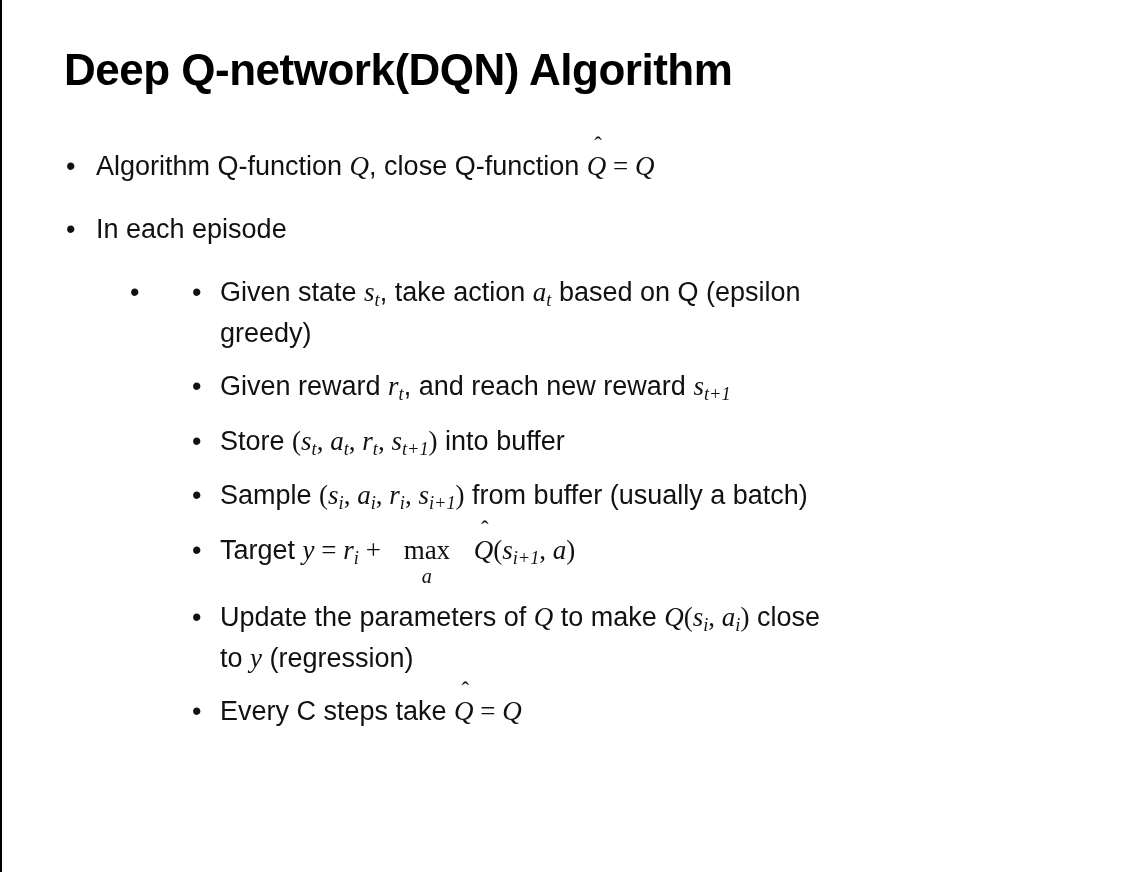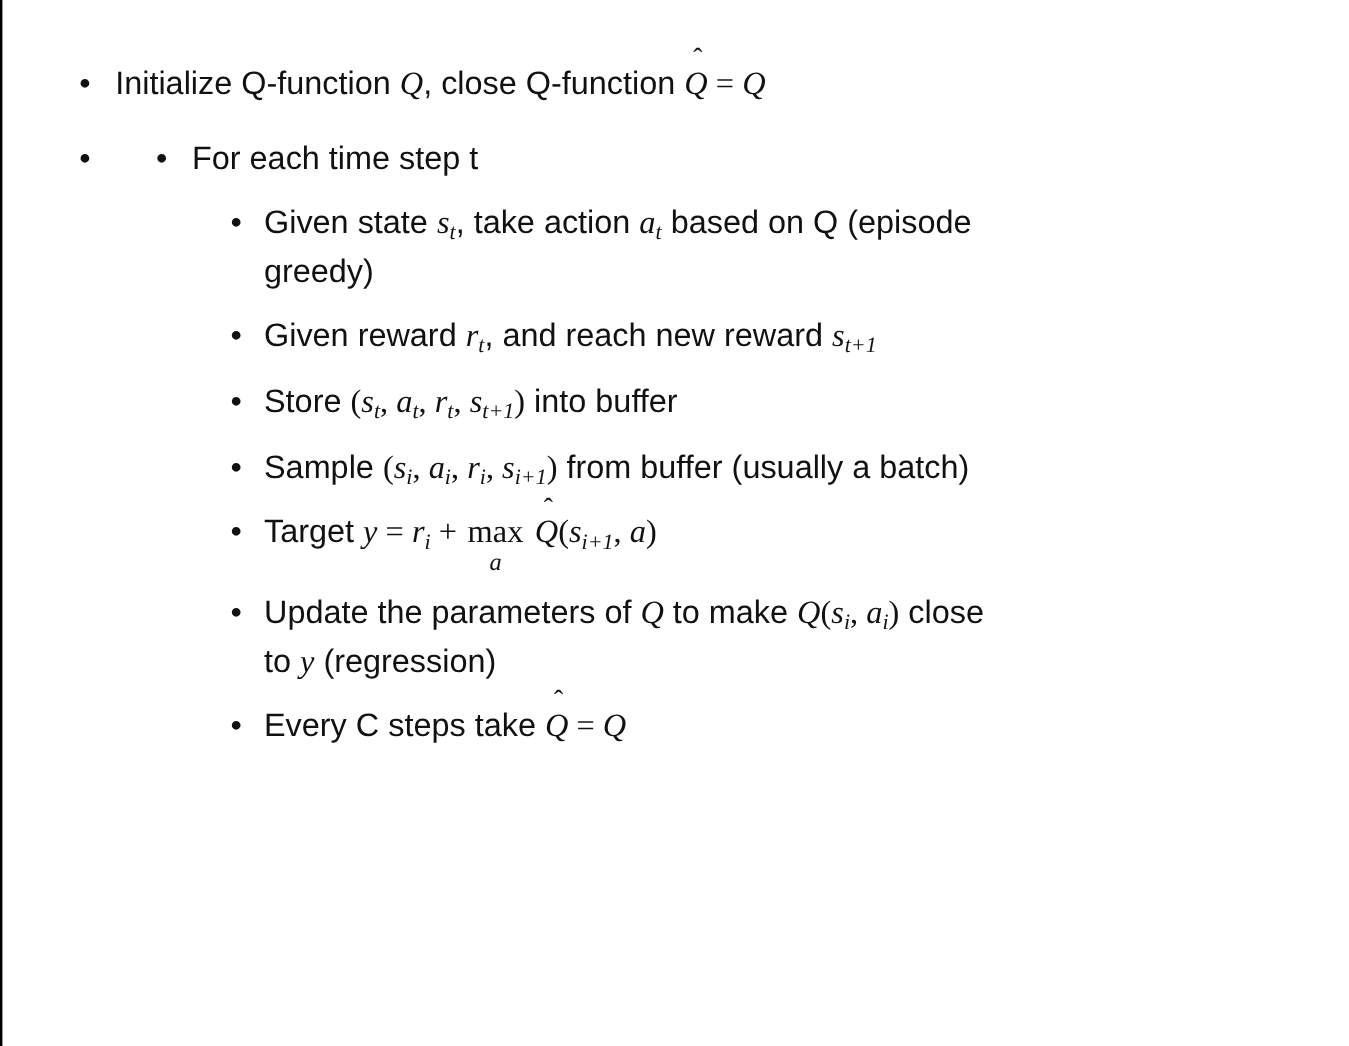--- a/index.html
+++ b/index.html
@@ -96,6 +96,7 @@
 <body>
 
 <div class="slide">
+  <h1 class="title">Deep Q-network(DQN) Algorithm</h1>
   <div class="bullet-list">
       <div class="item l1"><span class="bullet">•</span><span class="t">Initialize Q-function </span><span class="mwrap"><span class="m">Q</span></span><span class="t">, close Q-function </span><span class="mwrap"><span class="m mhat">Q<span class="hat">ˆ</span></span></span><span class="r"> = </span><span class="mwrap"><span class="m">Q</span></span></div>
       <div class="item l1"><span class="bullet">•</span></div>

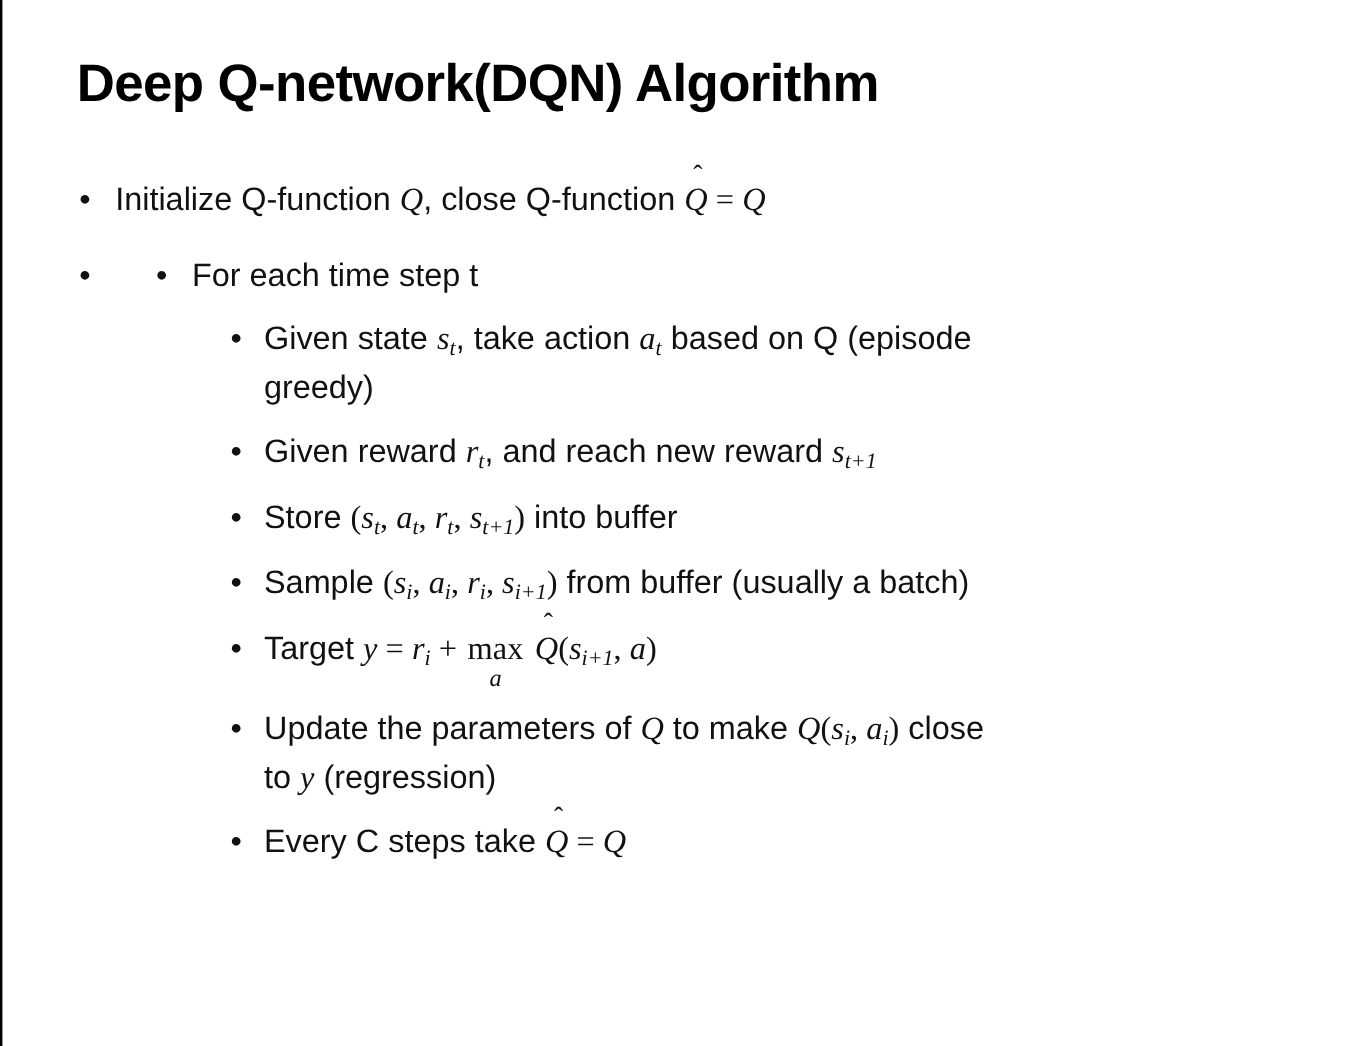--- a/index.html
+++ b/index.html
@@ -98,7 +98,7 @@
 <div class="slide">
   <h1 class="title">Deep Q-network(DQN) Algorithm</h1>
   <div class="bullet-list">
-      <div class="item l1"><span class="bullet">•</span><span class="t">Initialize Q-function </span><span class="mwrap"><span class="m">Q</span></span><span class="t">, close Q-function </span><span class="mwrap"><span class="m mhat">Q<span class="hat">ˆ</span></span></span><span class="r"> = </span><span class="mwrap"><span class="m">Q</span></span></div>
+      <div class="item l1"><span class="bullet">•</span><span class="t">Algorithm Q-function </span><span class="mwrap"><span class="m">Q</span></span><span class="t">, close Q-function </span><span class="mwrap"><span class="m mhat">Q<span class="hat">ˆ</span></span></span><span class="r"> = </span><span class="mwrap"><span class="m">Q</span></span></div>
       <div class="item l1"><span class="bullet">•</span></div>
       <div class="item l2"><span class="bullet">•</span><span class="t">For each time step t</span></div>
       <div class="item l3"><span class="bullet">•</span><span class="t">Given state </span><span class="mwrap"><span class="m">s</span><span class="sub">t</span></span><span class="t">, take action </span><span class="mwrap"><span class="m">a</span><span class="sub">t</span></span><span class="t"> based on Q (episode</span><br><span class="t">greedy)</span></div>

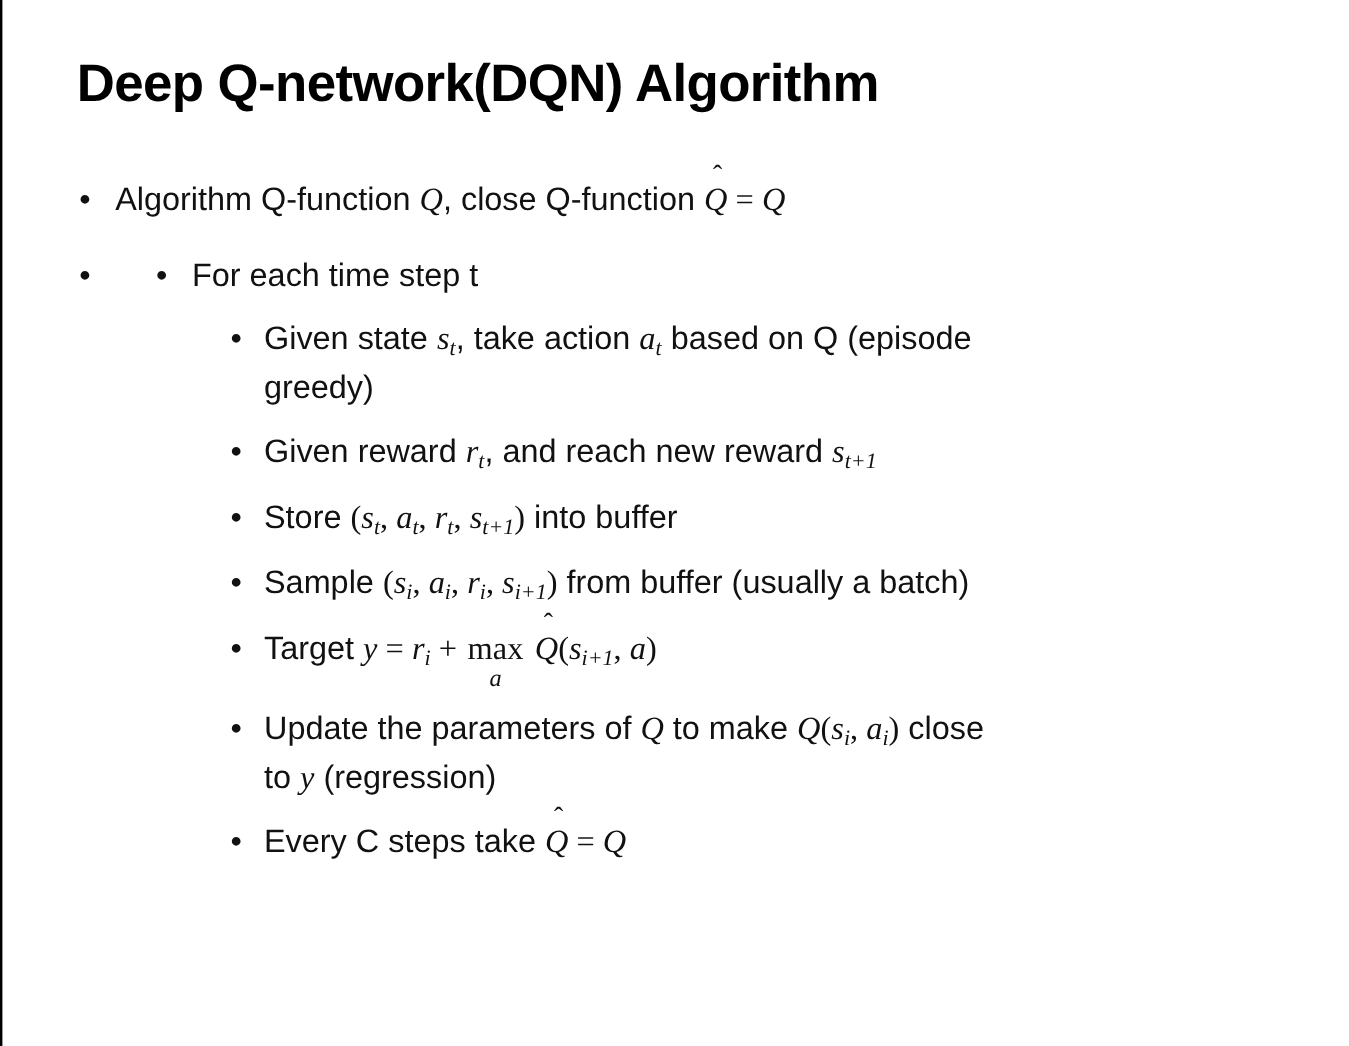--- a/index.html
+++ b/index.html
@@ -99,7 +99,7 @@
   <h1 class="title">Deep Q-network(DQN) Algorithm</h1>
   <div class="bullet-list">
       <div class="item l1"><span class="bullet">•</span><span class="t">Algorithm Q-function </span><span class="mwrap"><span class="m">Q</span></span><span class="t">, close Q-function </span><span class="mwrap"><span class="m mhat">Q<span class="hat">ˆ</span></span></span><span class="r"> = </span><span class="mwrap"><span class="m">Q</span></span></div>
-      <div class="item l1"><span class="bullet">•</span></div>
+      <div class="item l1"><span class="bullet">•</span><span class="t">In each episode</span></div>
       <div class="item l2"><span class="bullet">•</span><span class="t">For each time step t</span></div>
       <div class="item l3"><span class="bullet">•</span><span class="t">Given state </span><span class="mwrap"><span class="m">s</span><span class="sub">t</span></span><span class="t">, take action </span><span class="mwrap"><span class="m">a</span><span class="sub">t</span></span><span class="t"> based on Q (episode</span><br><span class="t">greedy)</span></div>
       <div class="item l3"><span class="bullet">•</span><span class="t">Given reward </span><span class="mwrap"><span class="m">r</span><span class="sub">t</span></span><span class="t">, and reach new reward </span><span class="mwrap"><span class="m">s</span><span class="sub">t+1</span></span></div>

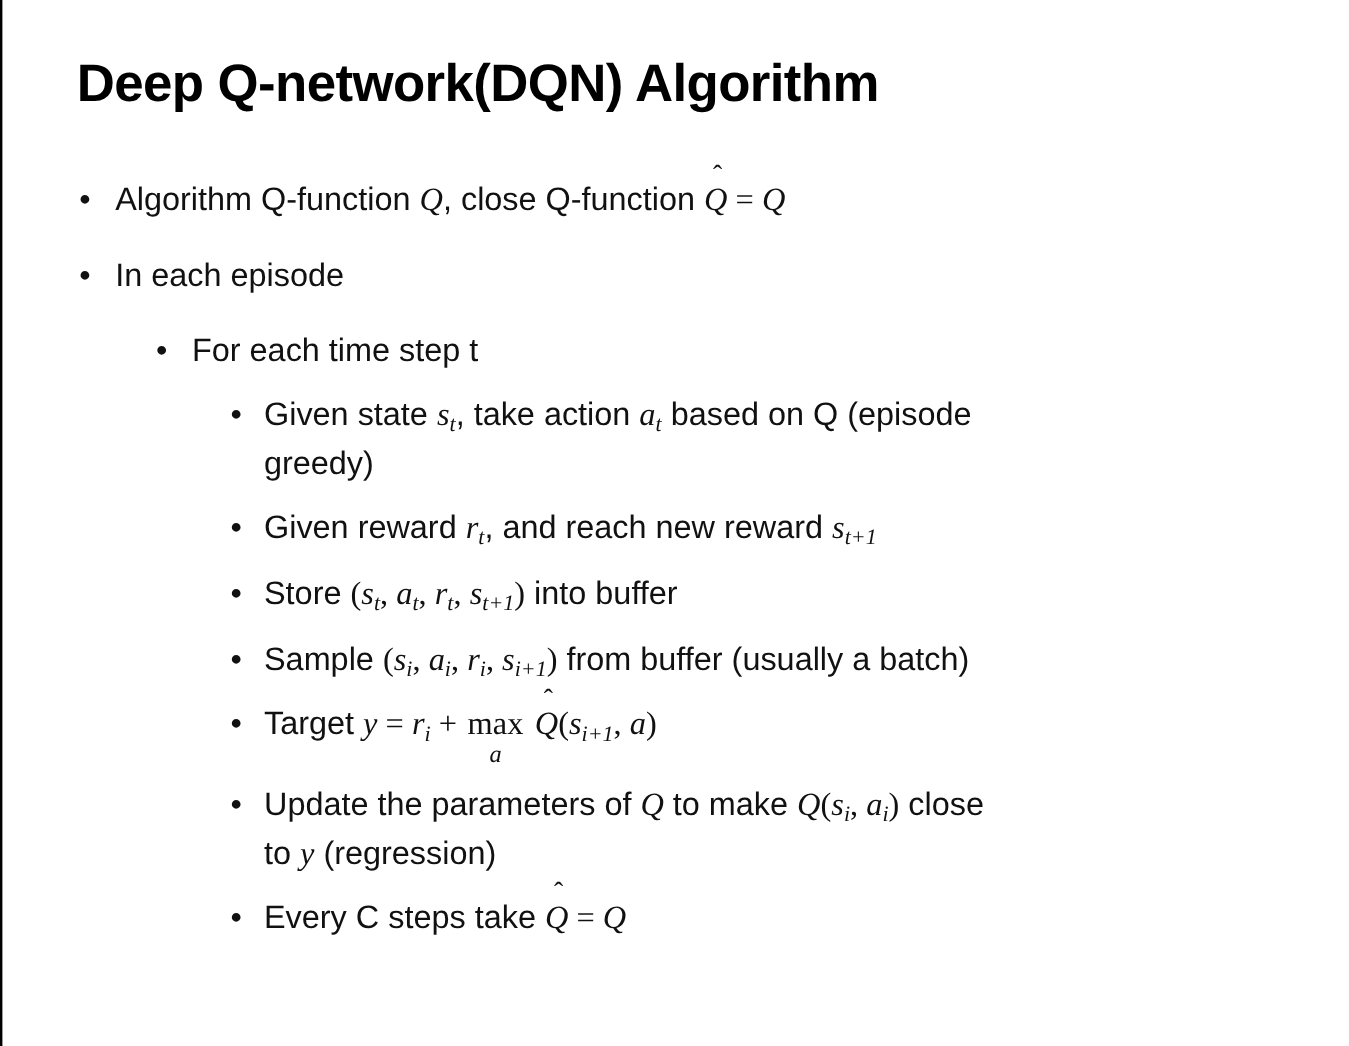--- a/index.html
+++ b/index.html
@@ -100,7 +100,7 @@
   <div class="bullet-list">
       <div class="item l1"><span class="bullet">•</span><span class="t">Algorithm Q-function </span><span class="mwrap"><span class="m">Q</span></span><span class="t">, close Q-function </span><span class="mwrap"><span class="m mhat">Q<span class="hat">ˆ</span></span></span><span class="r"> = </span><span class="mwrap"><span class="m">Q</span></span></div>
       <div class="item l1"><span class="bullet">•</span><span class="t">In each episode</span></div>
-      <div class="item l2"><span class="bullet">•</span><span class="t">For each time step t</span></div>
+      <div class="item l2"><span class="bullet">•</span></div>
       <div class="item l3"><span class="bullet">•</span><span class="t">Given state </span><span class="mwrap"><span class="m">s</span><span class="sub">t</span></span><span class="t">, take action </span><span class="mwrap"><span class="m">a</span><span class="sub">t</span></span><span class="t"> based on Q (episode</span><br><span class="t">greedy)</span></div>
       <div class="item l3"><span class="bullet">•</span><span class="t">Given reward </span><span class="mwrap"><span class="m">r</span><span class="sub">t</span></span><span class="t">, and reach new reward </span><span class="mwrap"><span class="m">s</span><span class="sub">t+1</span></span></div>
       <div class="item l3"><span class="bullet">•</span><span class="t">Store </span><span class="r">(</span><span class="mwrap"><span class="m">s</span><span class="sub">t</span></span><span class="r">, </span><span class="mwrap"><span class="m">a</span><span class="sub">t</span></span><span class="r">, </span><span class="mwrap"><span class="m">r</span><span class="sub">t</span></span><span class="r">, </span><span class="mwrap"><span class="m">s</span><span class="sub">t+1</span></span><span class="r">)</span><span class="t"> into buffer</span></div>

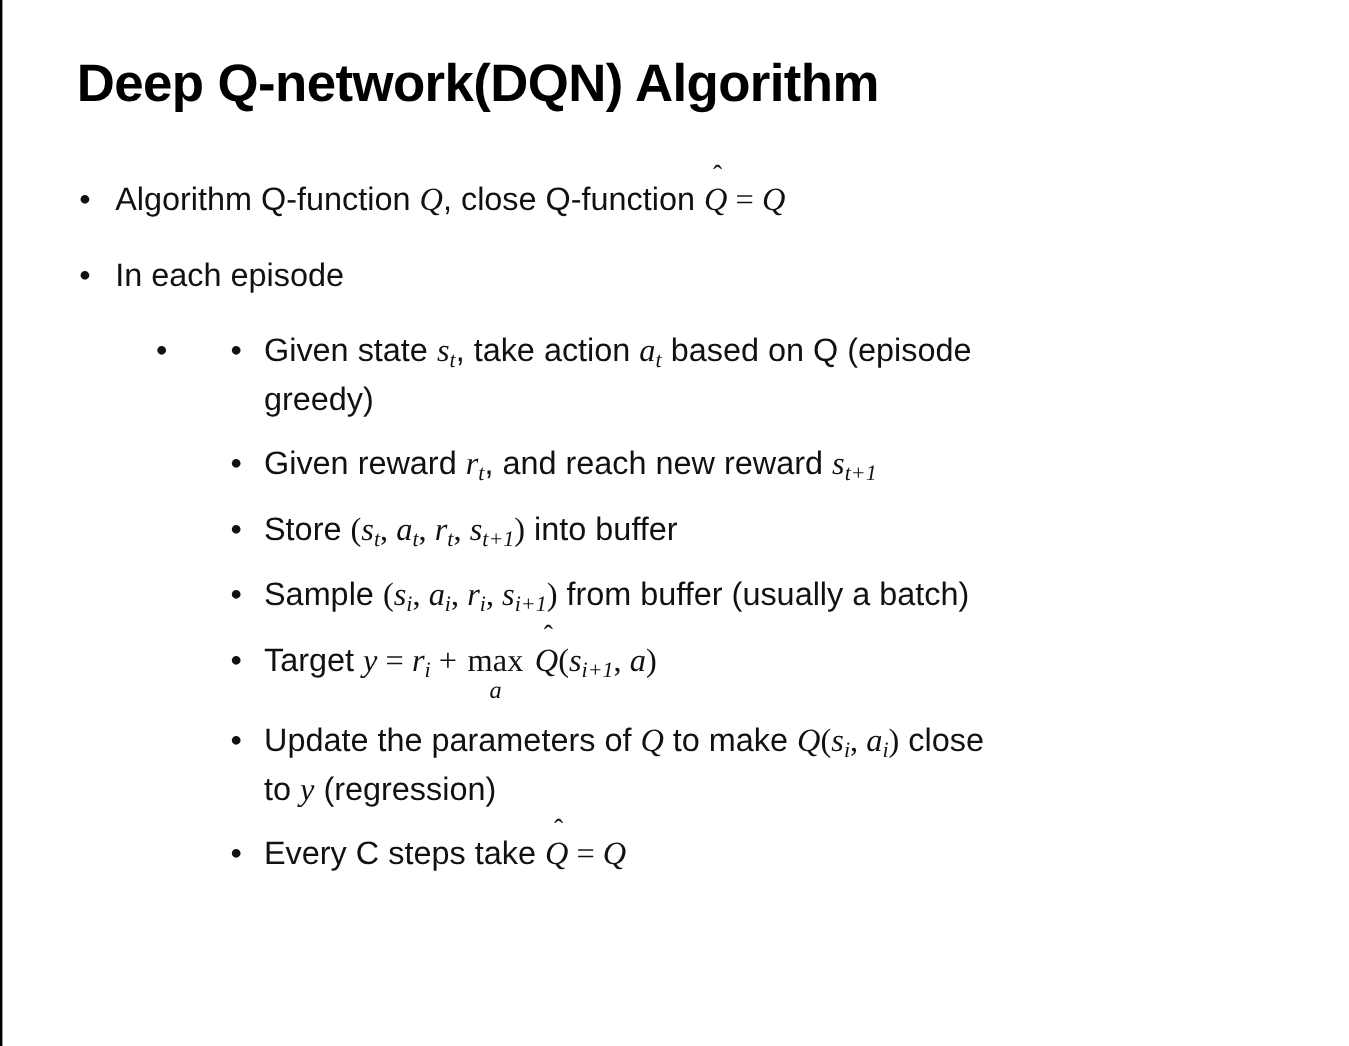--- a/index.html
+++ b/index.html
@@ -101,7 +101,7 @@
       <div class="item l1"><span class="bullet">•</span><span class="t">Algorithm Q-function </span><span class="mwrap"><span class="m">Q</span></span><span class="t">, close Q-function </span><span class="mwrap"><span class="m mhat">Q<span class="hat">ˆ</span></span></span><span class="r"> = </span><span class="mwrap"><span class="m">Q</span></span></div>
       <div class="item l1"><span class="bullet">•</span><span class="t">In each episode</span></div>
       <div class="item l2"><span class="bullet">•</span></div>
-      <div class="item l3"><span class="bullet">•</span><span class="t">Given state </span><span class="mwrap"><span class="m">s</span><span class="sub">t</span></span><span class="t">, take action </span><span class="mwrap"><span class="m">a</span><span class="sub">t</span></span><span class="t"> based on Q (episode</span><br><span class="t">greedy)</span></div>
+      <div class="item l3"><span class="bullet">•</span><span class="t">Given state </span><span class="mwrap"><span class="m">s</span><span class="sub">t</span></span><span class="t">, take action </span><span class="mwrap"><span class="m">a</span><span class="sub">t</span></span><span class="t"> based on Q (epsilon</span><br><span class="t">greedy)</span></div>
       <div class="item l3"><span class="bullet">•</span><span class="t">Given reward </span><span class="mwrap"><span class="m">r</span><span class="sub">t</span></span><span class="t">, and reach new reward </span><span class="mwrap"><span class="m">s</span><span class="sub">t+1</span></span></div>
       <div class="item l3"><span class="bullet">•</span><span class="t">Store </span><span class="r">(</span><span class="mwrap"><span class="m">s</span><span class="sub">t</span></span><span class="r">, </span><span class="mwrap"><span class="m">a</span><span class="sub">t</span></span><span class="r">, </span><span class="mwrap"><span class="m">r</span><span class="sub">t</span></span><span class="r">, </span><span class="mwrap"><span class="m">s</span><span class="sub">t+1</span></span><span class="r">)</span><span class="t"> into buffer</span></div>
       <div class="item l3"><span class="bullet">•</span><span class="t">Sample </span><span class="r">(</span><span class="mwrap"><span class="m">s</span><span class="sub">i</span></span><span class="r">, </span><span class="mwrap"><span class="m">a</span><span class="sub">i</span></span><span class="r">, </span><span class="mwrap"><span class="m">r</span><span class="sub">i</span></span><span class="r">, </span><span class="mwrap"><span class="m">s</span><span class="sub">i+1</span></span><span class="r">)</span><span class="t"> from buffer (usually a batch)</span></div>

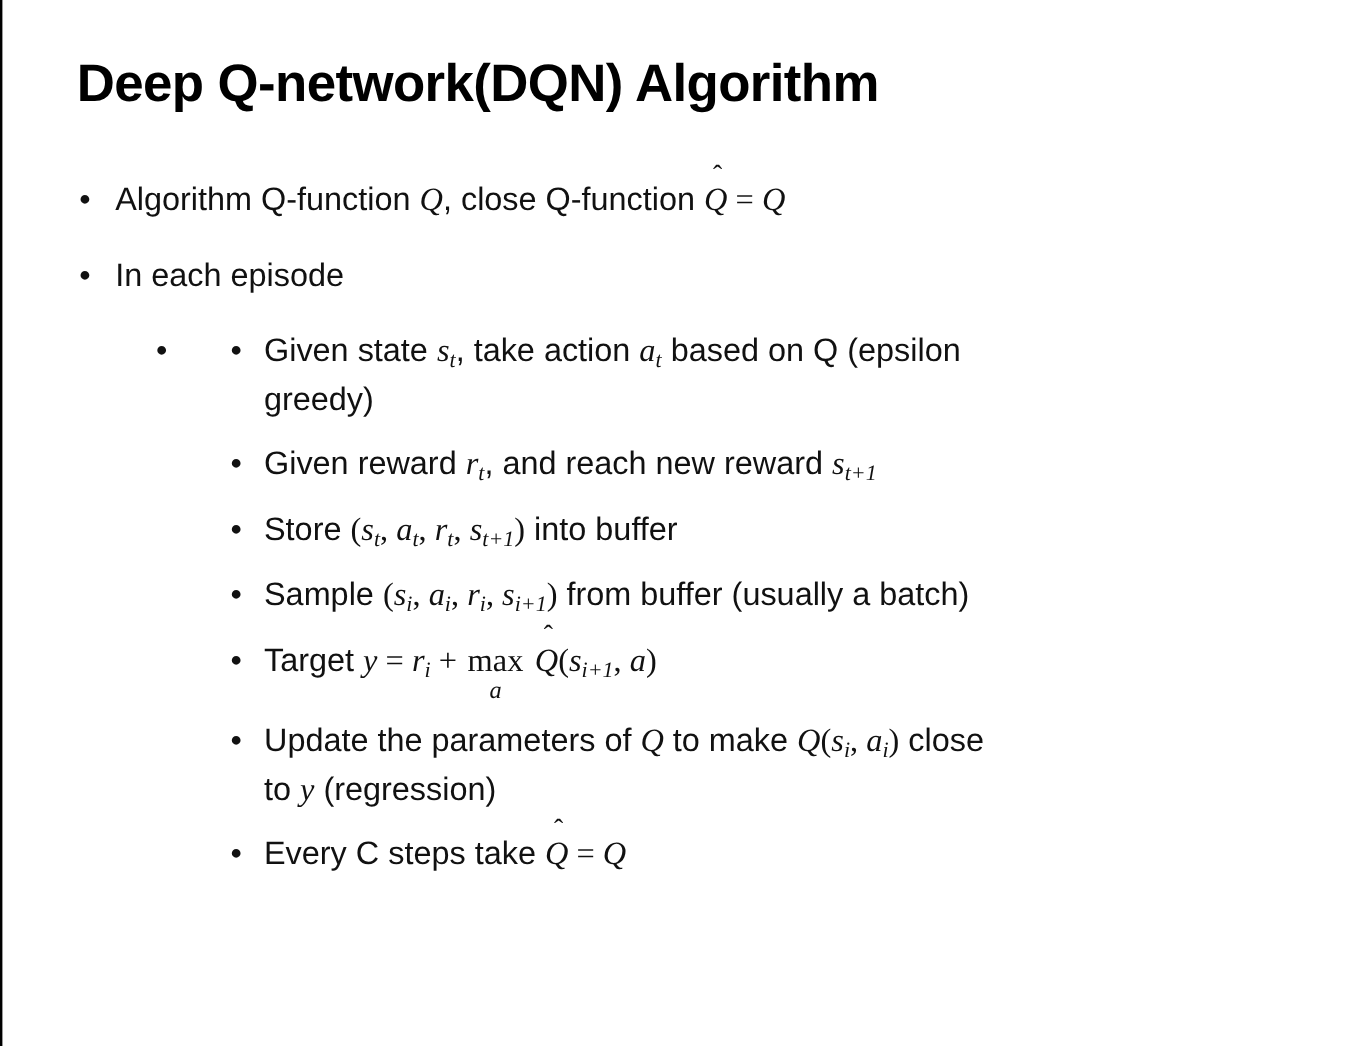--- a/index.html
+++ b/index.html
@@ -76,7 +76,7 @@
     font-style: normal;
     line-height: 1;
   }
-  .munder { position: relative; display: inline-block; margin: 0 2px; }
+  .munder { position: relative; display: inline-block; margin: 0 16px; }
   .munder .mop {
     font-family: "Liberation Serif", "DejaVu Serif", serif;
     font-style: normal;

